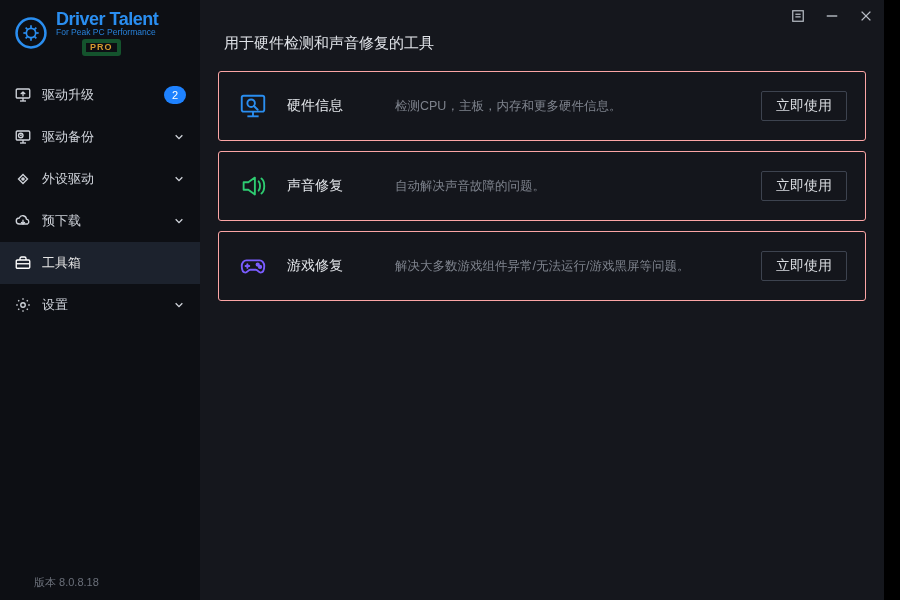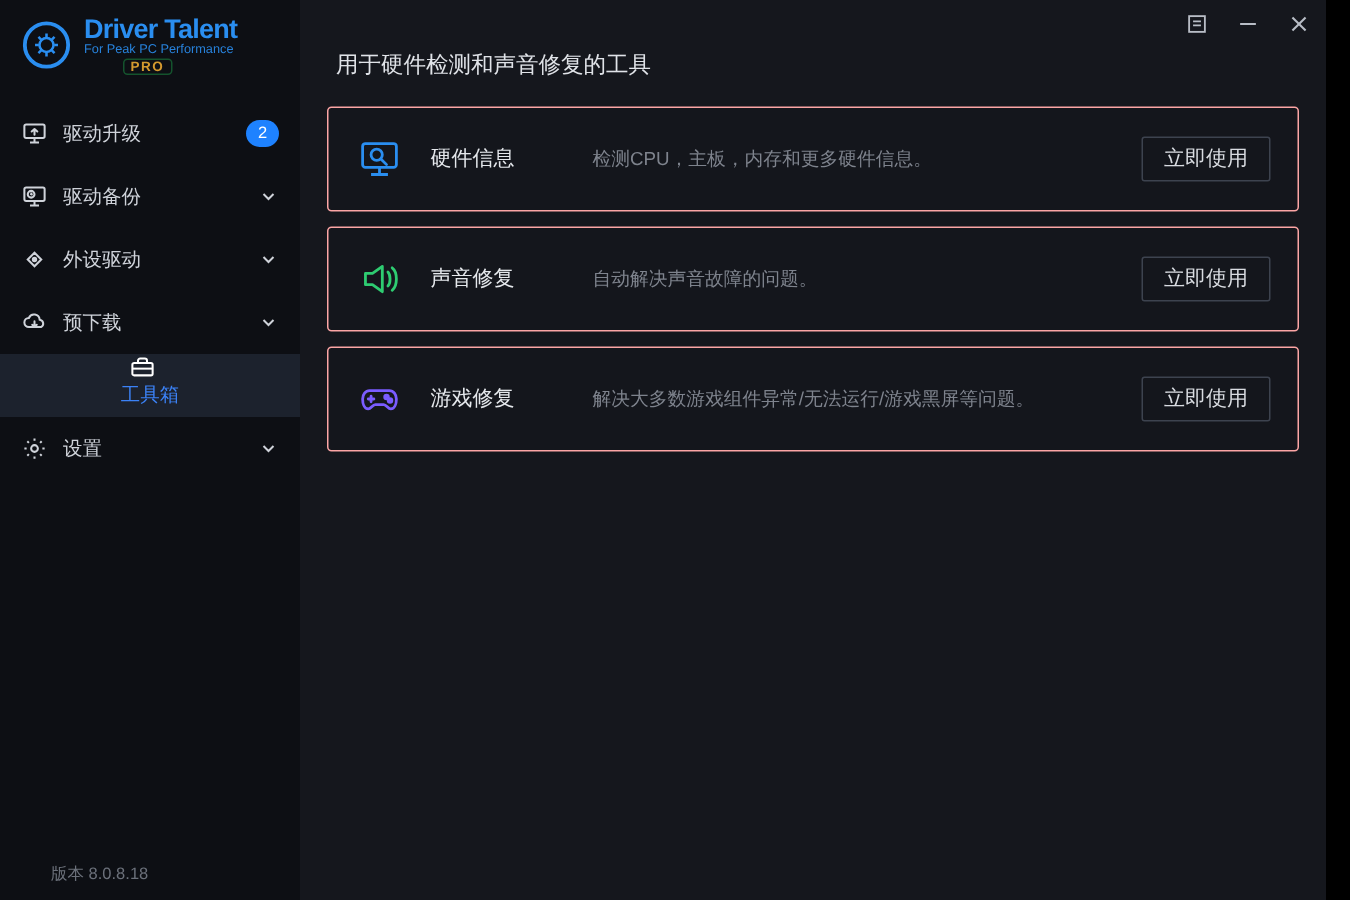--- a/index.html
+++ b/index.html
@@ -30,7 +30,7 @@
   .logo-badge {
     margin-top: 2px;
     align-self: flex-start;
-    border: 1px solid #14532d;
+    border: 4px solid #14532d;
     color: #d49a2f;
     font-size: 9px;
     font-weight: 700;

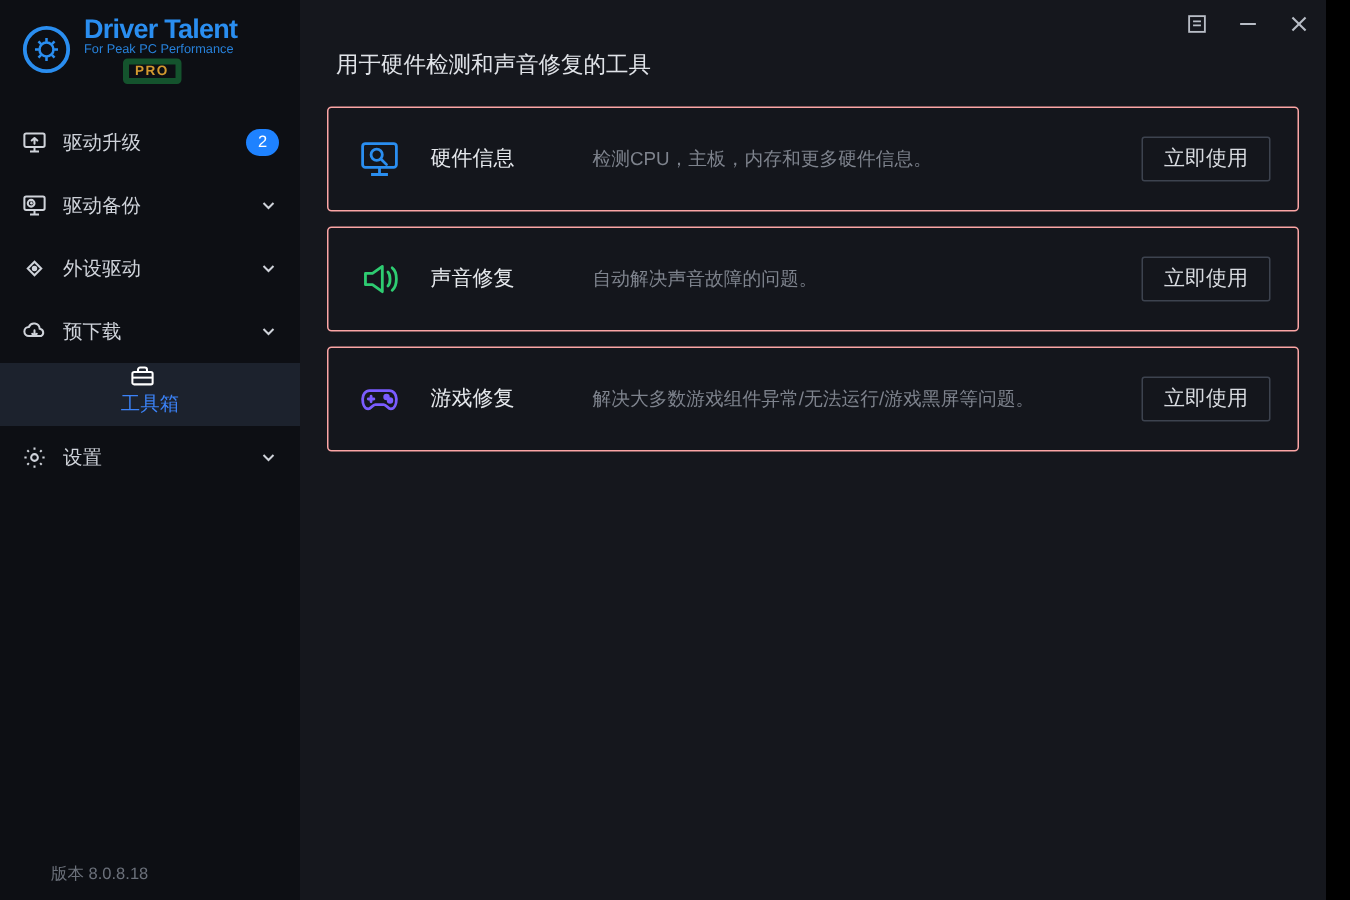--- a/index.html
+++ b/index.html
@@ -50,7 +50,7 @@
     cursor: pointer;
     position: relative;
   }
-  .nav-item.active { background: #1c222d; color: #3b82f6; flex-direction: column; }
+  .nav-item.active { background: #1c222d; color: #e5e5e5; }
   .nav-icon { width: 18px; height: 18px; margin-right: 10px; display:flex; align-items:center; justify-content:center; }
   .nav-label { flex: 1; }
   .nav-badge {

